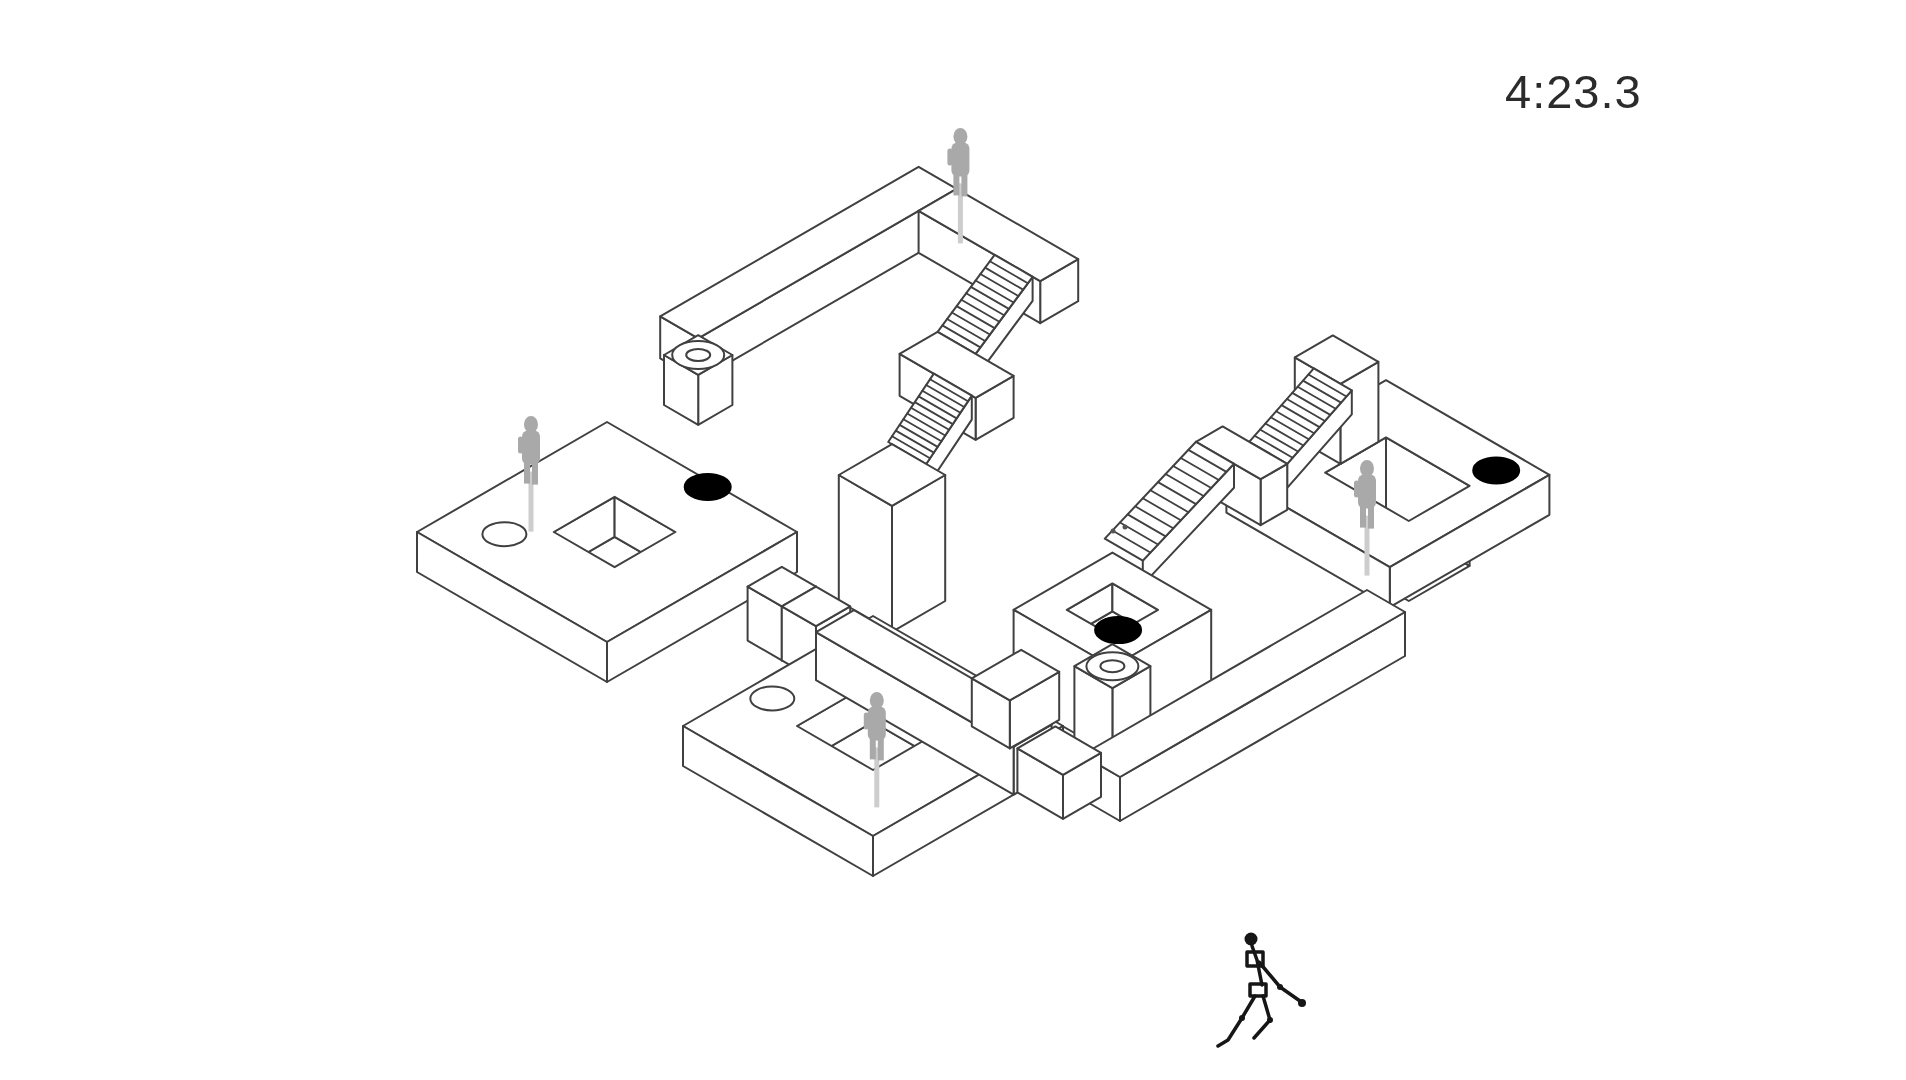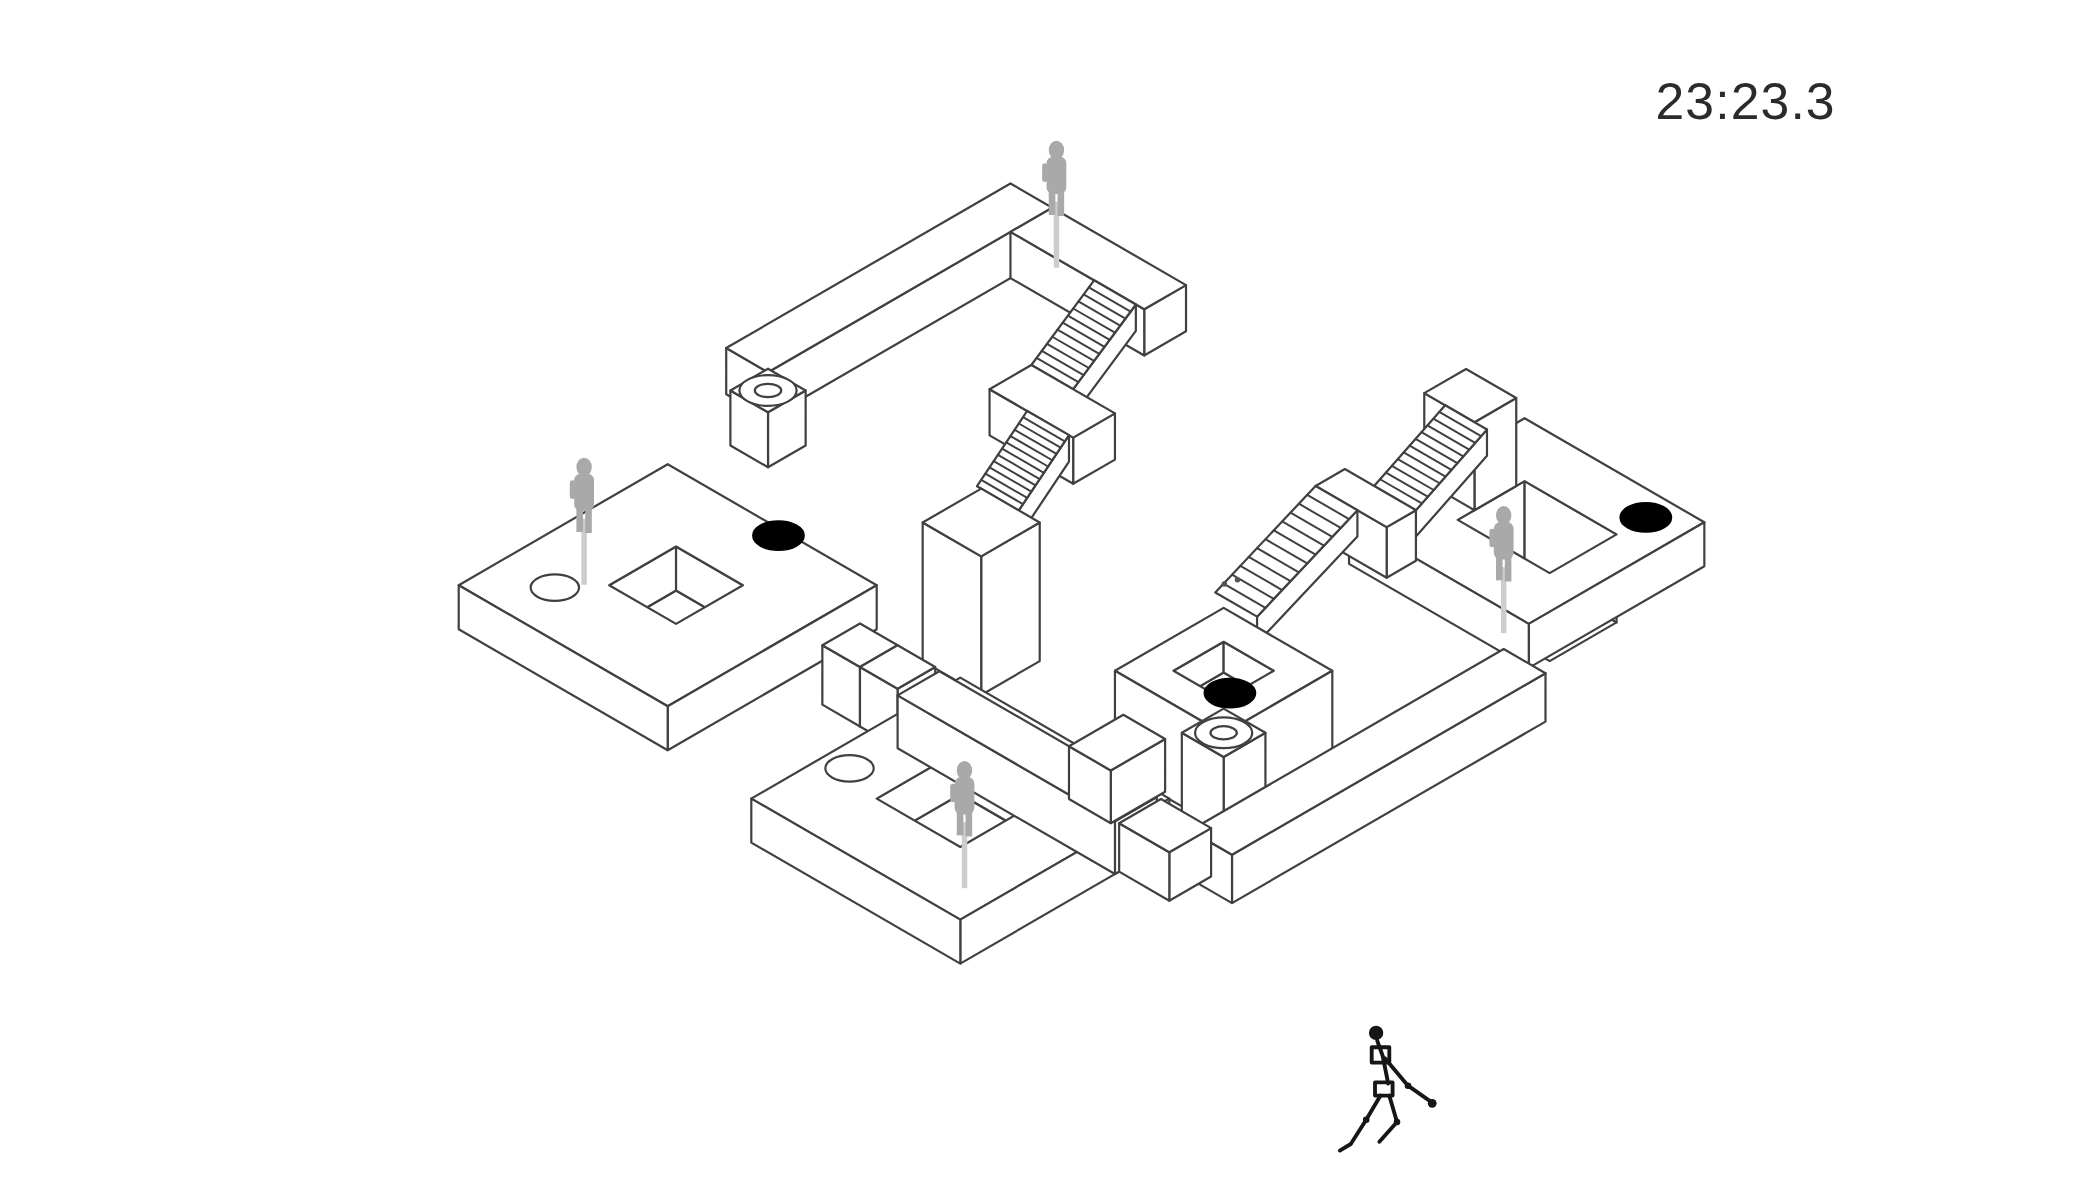--- a/index.html
+++ b/index.html
@@ -251,7 +251,7 @@
         <circle cx="1270" cy="1020" r="3" fill="#161616"></circle>
       </g>
     </svg>
-  <div id="timer">23:23.3</div>
+  <div id="timer">4:23.3</div>
 </div>
 
 </body></html>

